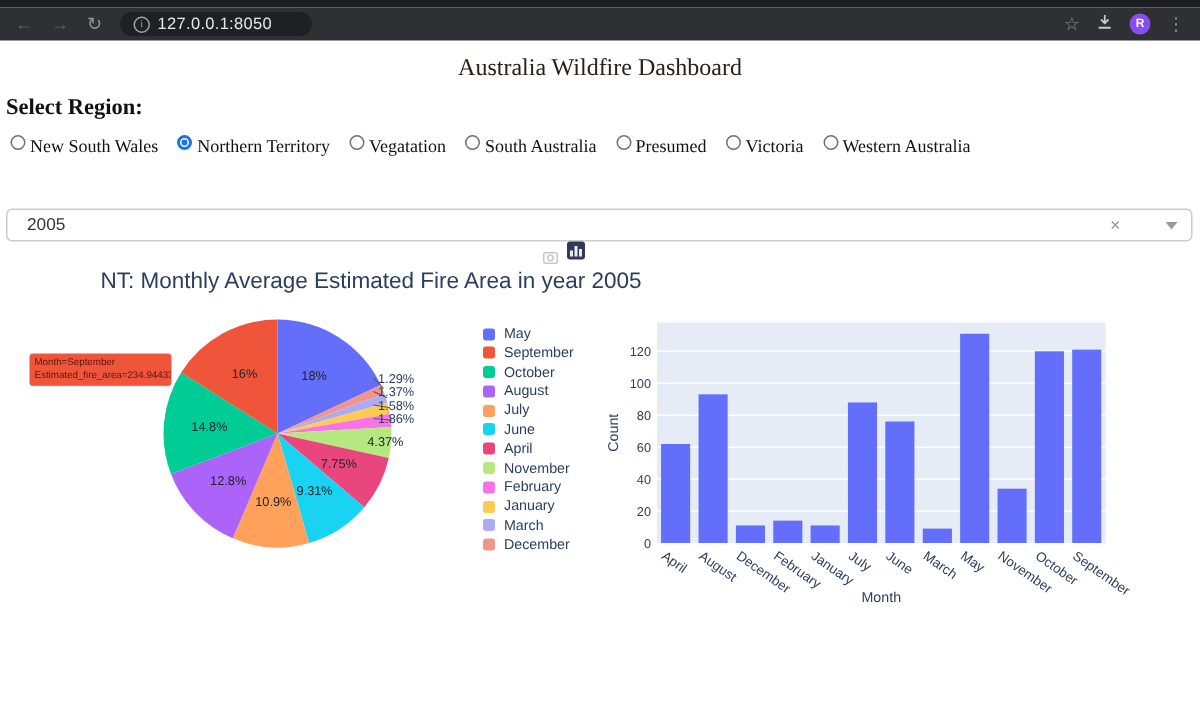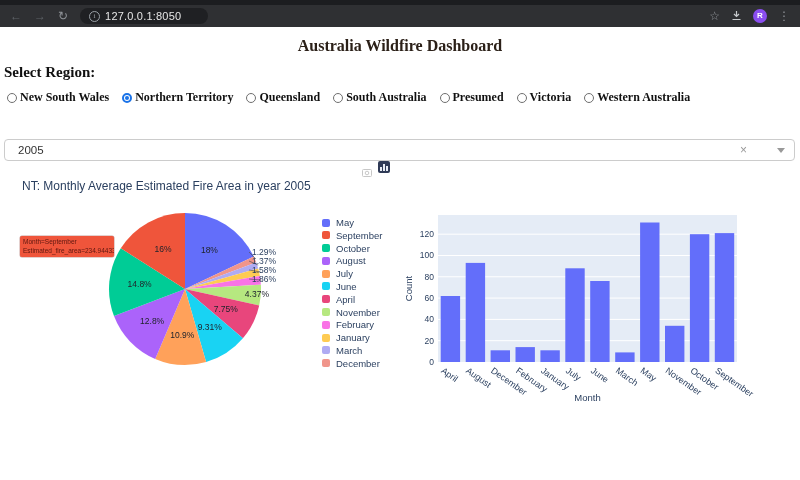--- a/index.html
+++ b/index.html
@@ -23,7 +23,7 @@
 
   
   .page-title{position:absolute;left:0;top:37px;width:800px;text-align:center;
-              font-family:"Liberation Serif",serif;font-weight:bold;font-size:16px;color:#2b2018;}
+              font-family:"Liberation Serif",serif;font-weight:normal;font-size:16px;color:#2b2018;}
   .section-h{position:absolute;font-family:"Liberation Serif",serif;font-weight:bold;
              font-size:15px;color:#111;}
   .radio-row{position:absolute;left:7px;top:90px;display:flex;align-items:center;gap:13px;

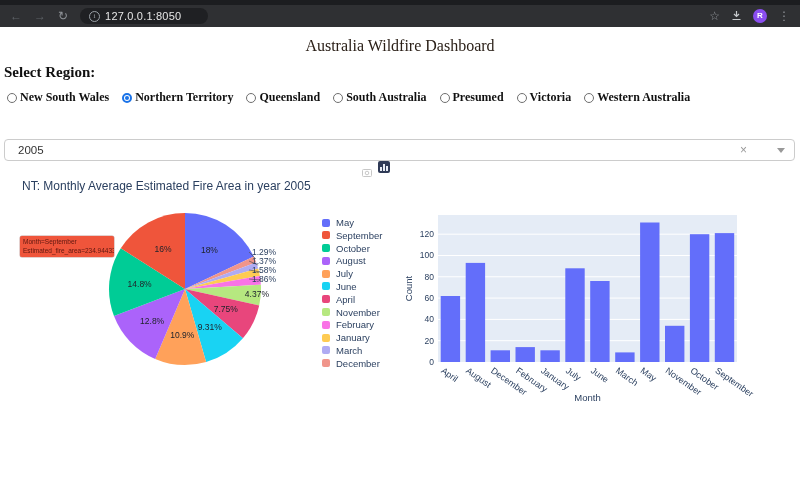--- a/index.html
+++ b/index.html
@@ -28,7 +28,7 @@
              font-size:15px;color:#111;}
   .radio-row{position:absolute;left:7px;top:90px;display:flex;align-items:center;gap:13px;
              font-family:"Liberation Serif",serif;font-size:12px;color:#111;}
-  .radio-opt{display:flex;align-items:center;cursor:pointer;font-weight:bold;}
+  .radio-opt{display:flex;cursor:pointer;}
   .rb{position:relative;width:10px;height:10px;border:1px solid #6f6f6f;border-radius:50%;
       box-sizing:border-box;margin-right:3px;background:#fff;flex:0 0 auto;}
   .radio-opt.sel .rb{border:2px solid #1a73e8;}

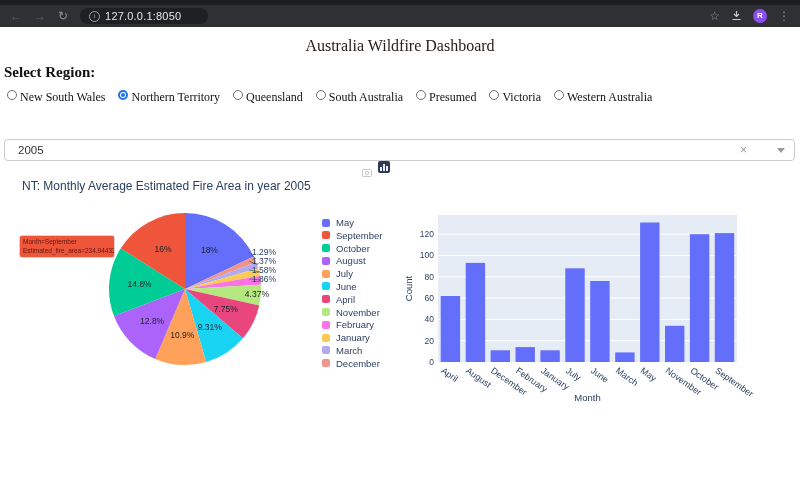--- a/index.html
+++ b/index.html
@@ -106,7 +106,7 @@
       </span>
       <span class="radio-opt">
         <span class="rb"></span>
-        <span>Queensland</span>
+        <span>Vegatation</span>
       </span>
       <span class="radio-opt">
         <span class="rb"></span>

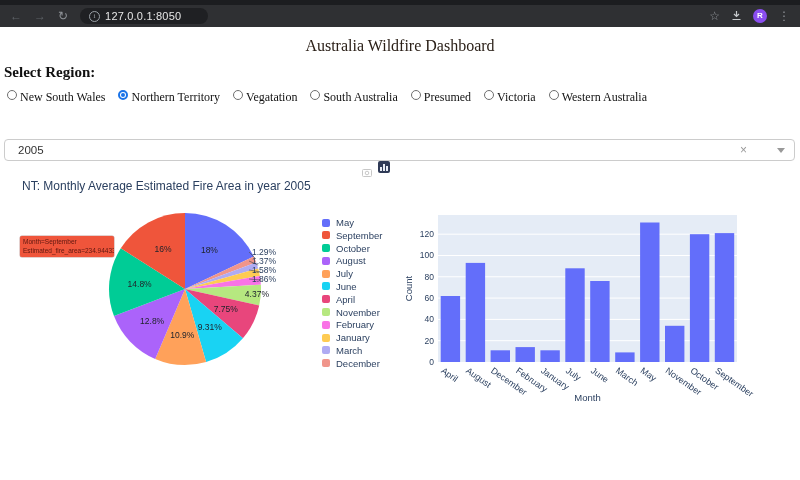--- a/index.html
+++ b/index.html
@@ -50,7 +50,7 @@
                padding:2px 2px;box-sizing:border-box;}
   .plotly-logo i{display:block;width:2px;background:#e8ecf4;}
 
-  .chart-title{position:absolute;font-size:12px;color:#2a3f5f;}
+  .chart-title{position:absolute;font-size:15px;color:#2a3f5f;margin-left:45px;}
 
   
   .hoverbox{position:absolute;left:20px;top:236px;width:94px;background:#ef553b;border-radius:2px;

